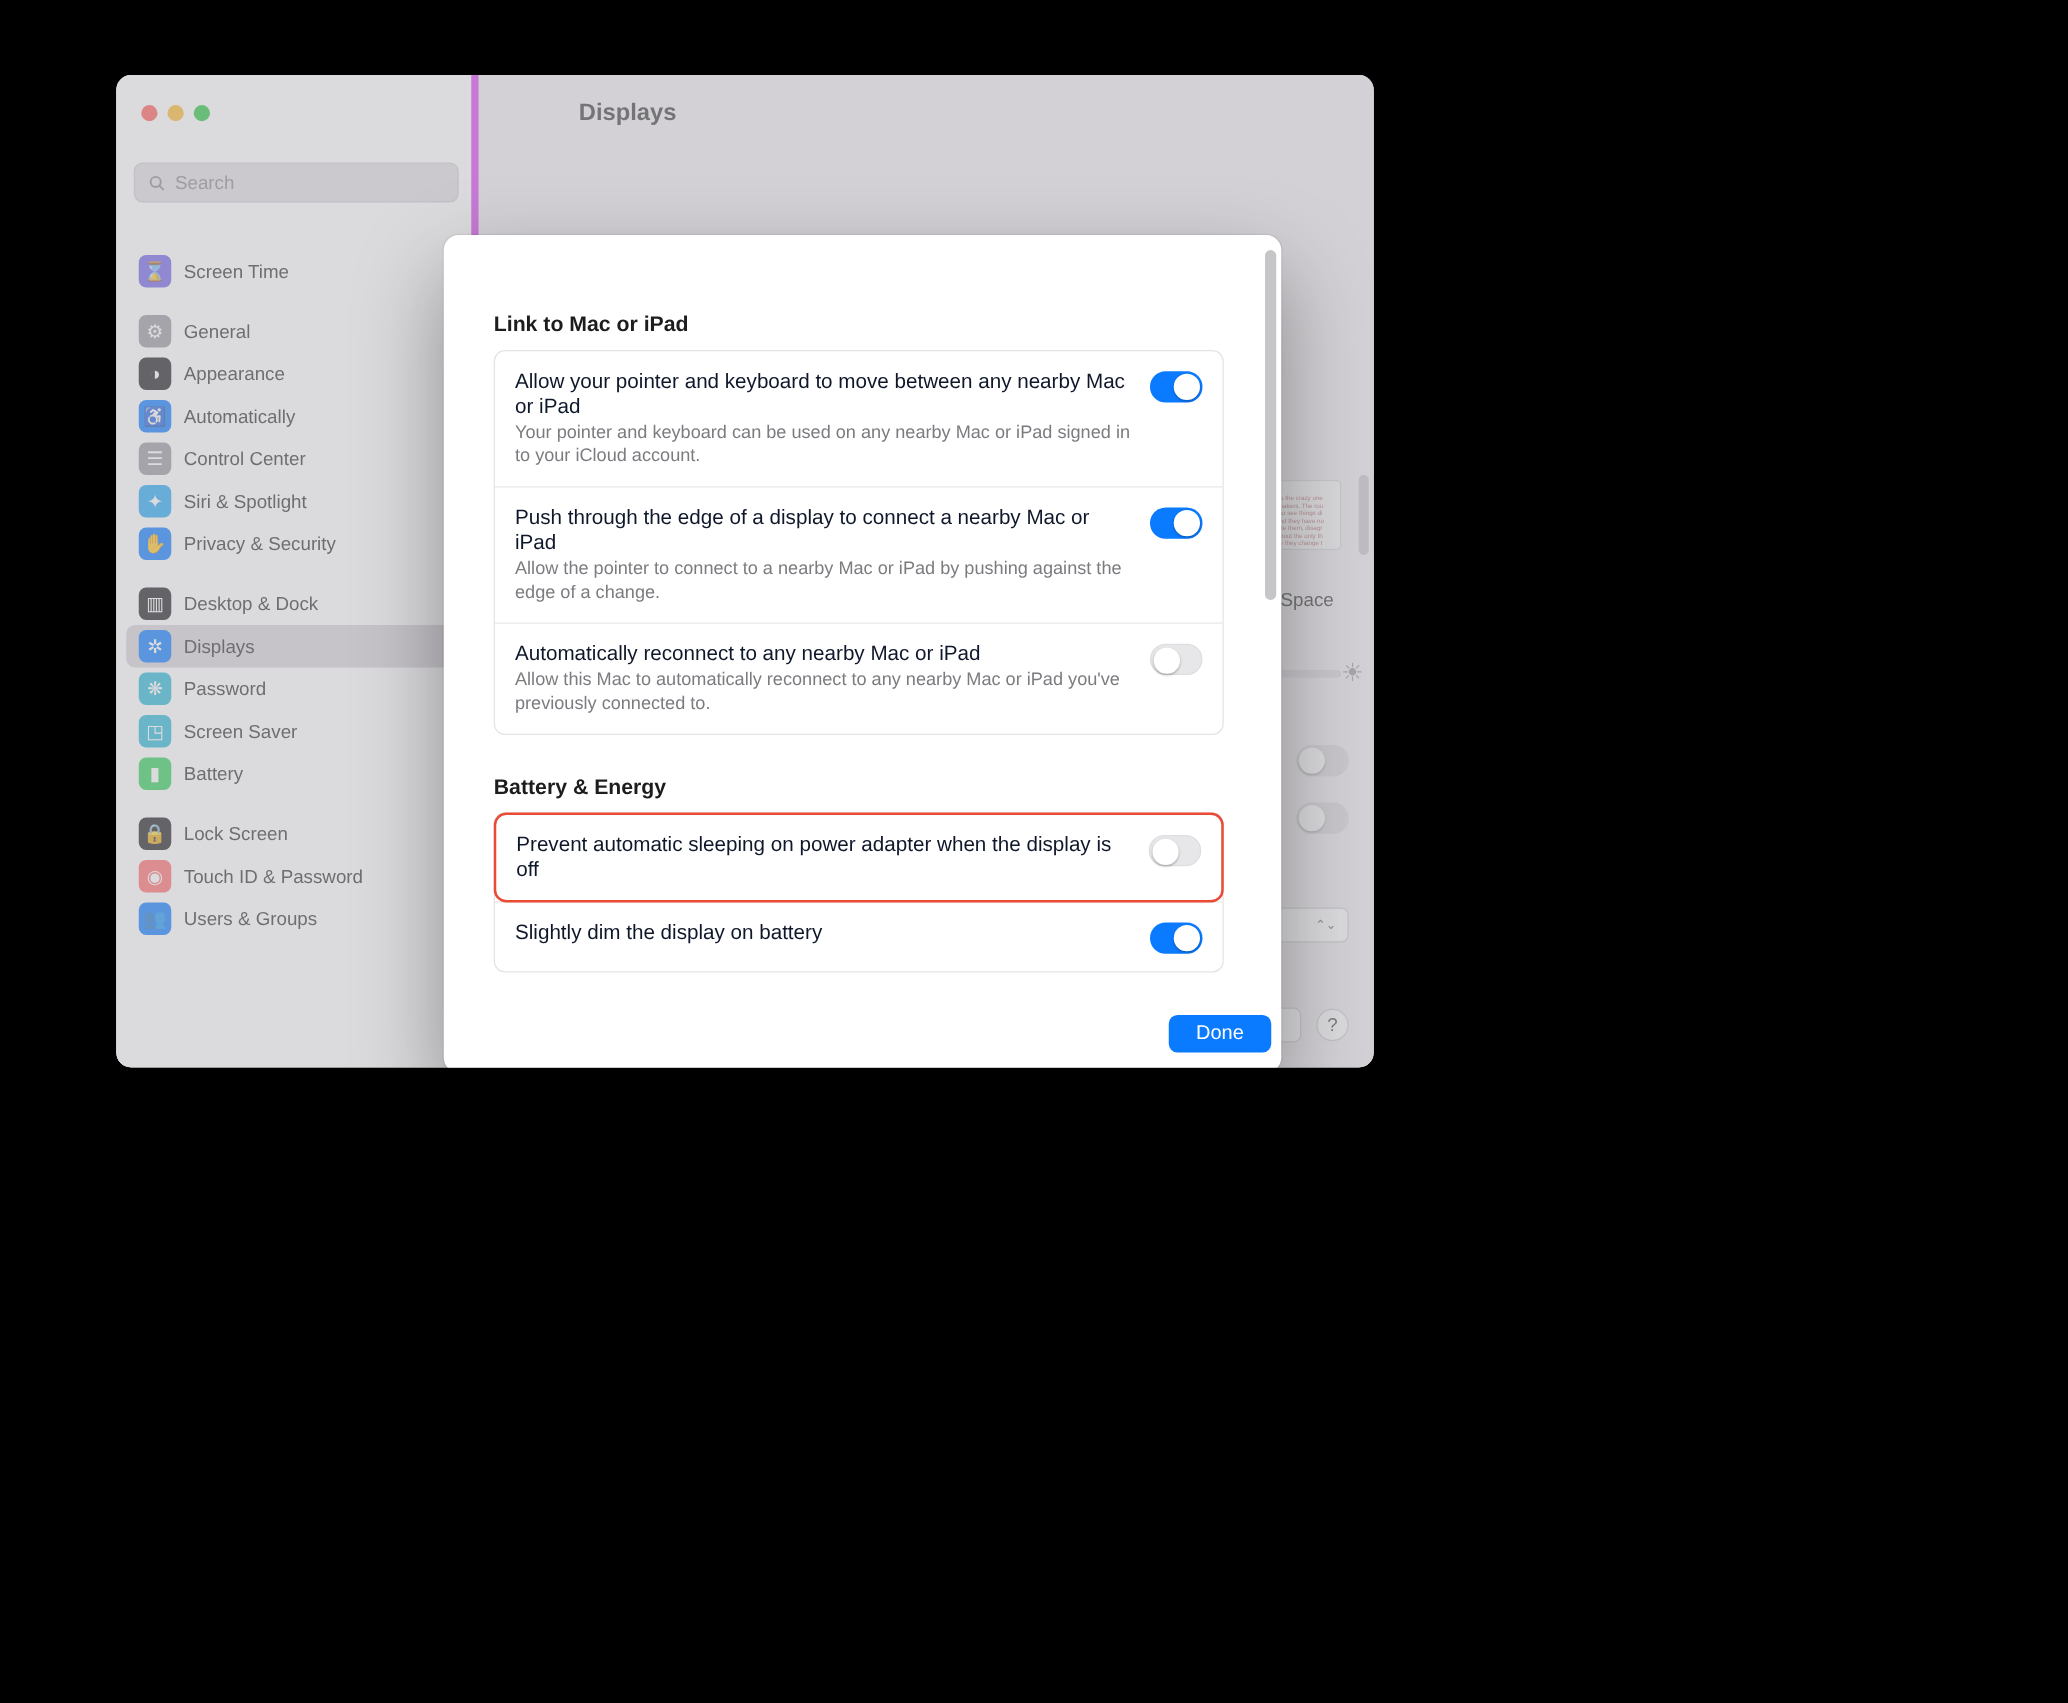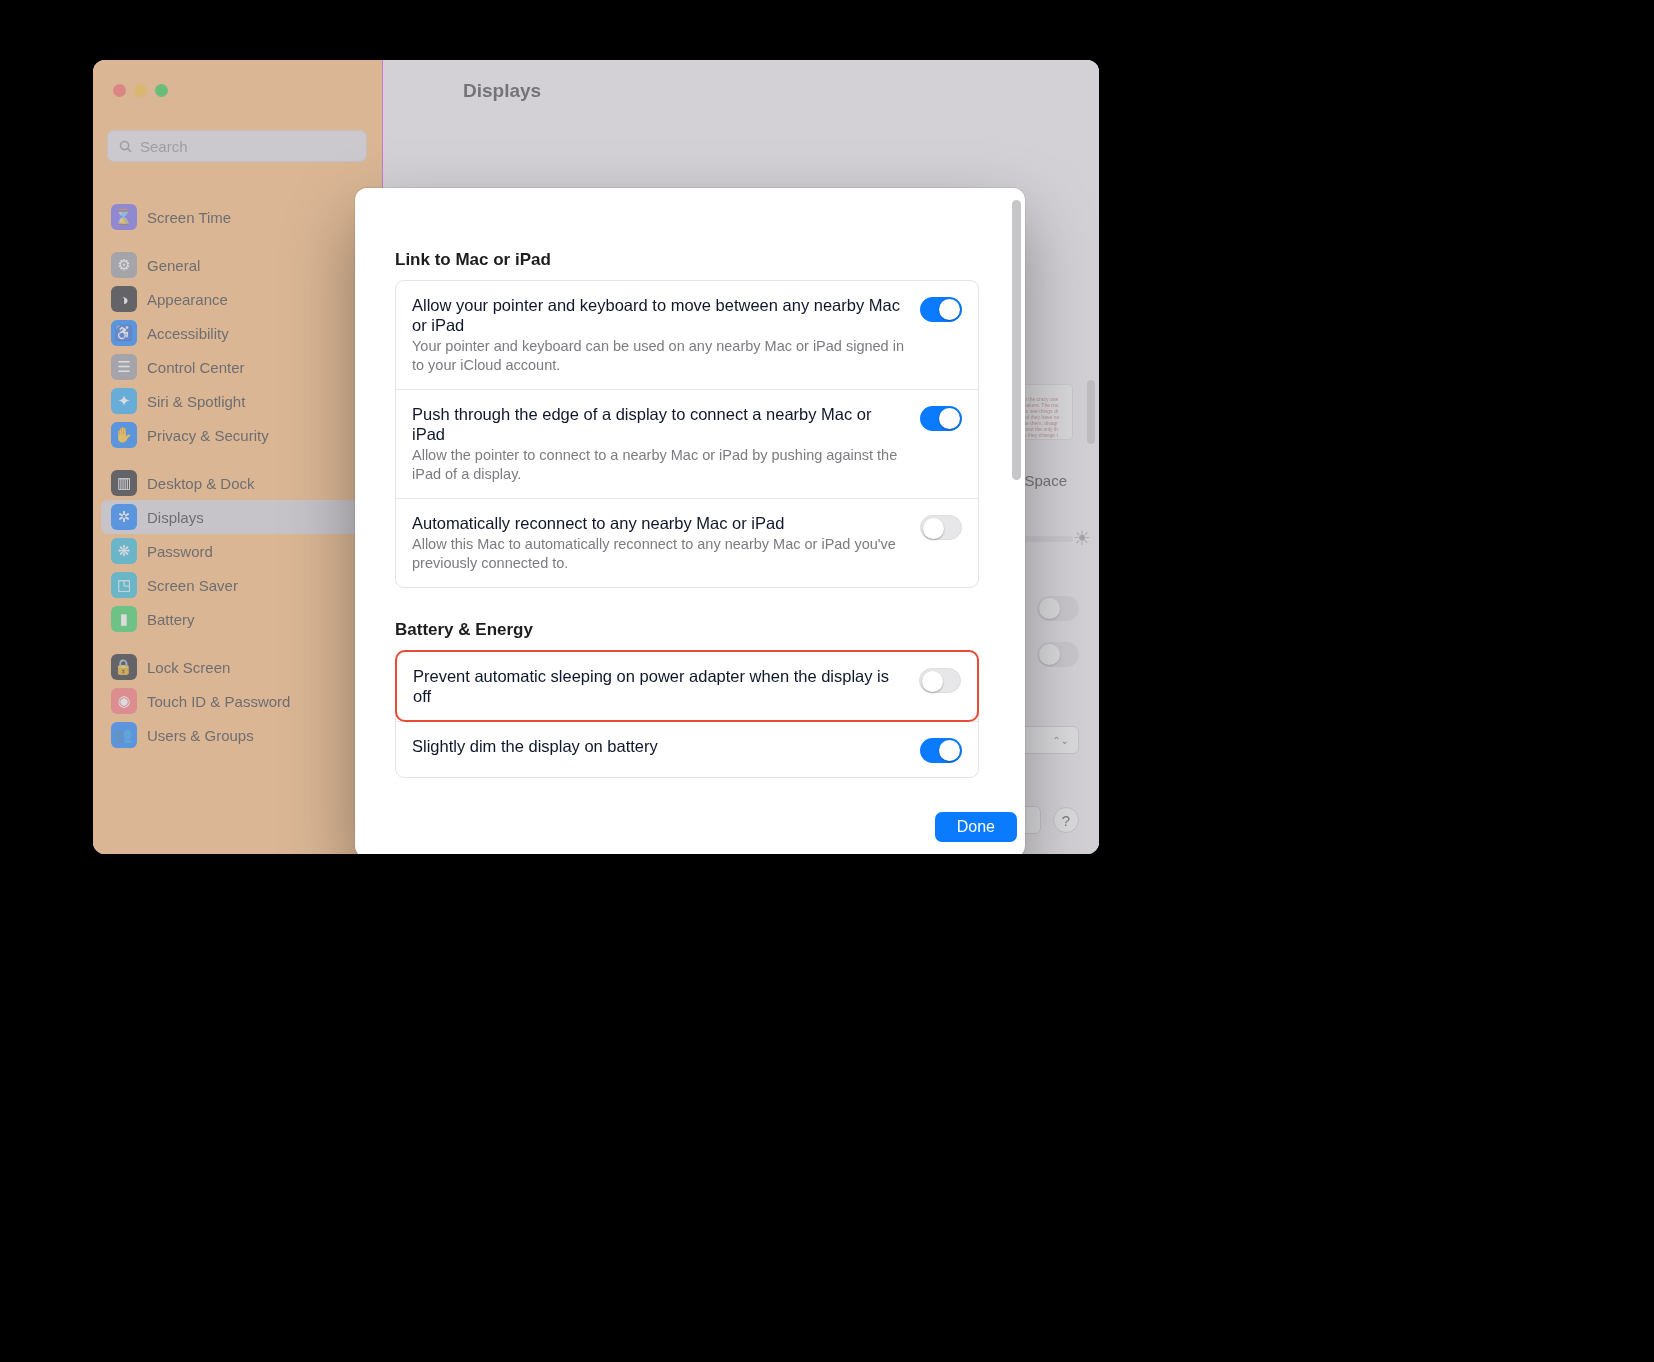--- a/index.html
+++ b/index.html
@@ -13,7 +13,7 @@
     .tl.g { background: #28c840; }
     .title { position: absolute; left: 370px; top: 20px; font-size: 19px; font-weight: 700; color: #3a3a3a; }
     
-    .sidebar { position: absolute; left: 0; top: 0; width: 290px; height: 100%; background: #fdba74; border-right: 1px solid #d946ef; }
+    .sidebar { position: absolute; left: 0; top: 0; width: 290px; height: 100%; background: #ffffff; border-right: 6px solid #d946ef; }
     .search { position: absolute; left: 14px; top: 70px; width: 260px; height: 32px; background: #e0dee2; border: 1px solid #d0ced3; border-radius: 7px; display: flex; align-items: center; padding: 0 10px; gap: 7px; color: #8b8a8e; }
     .search svg { flex: 0 0 auto; }
     .search span { font-size: 15px; }

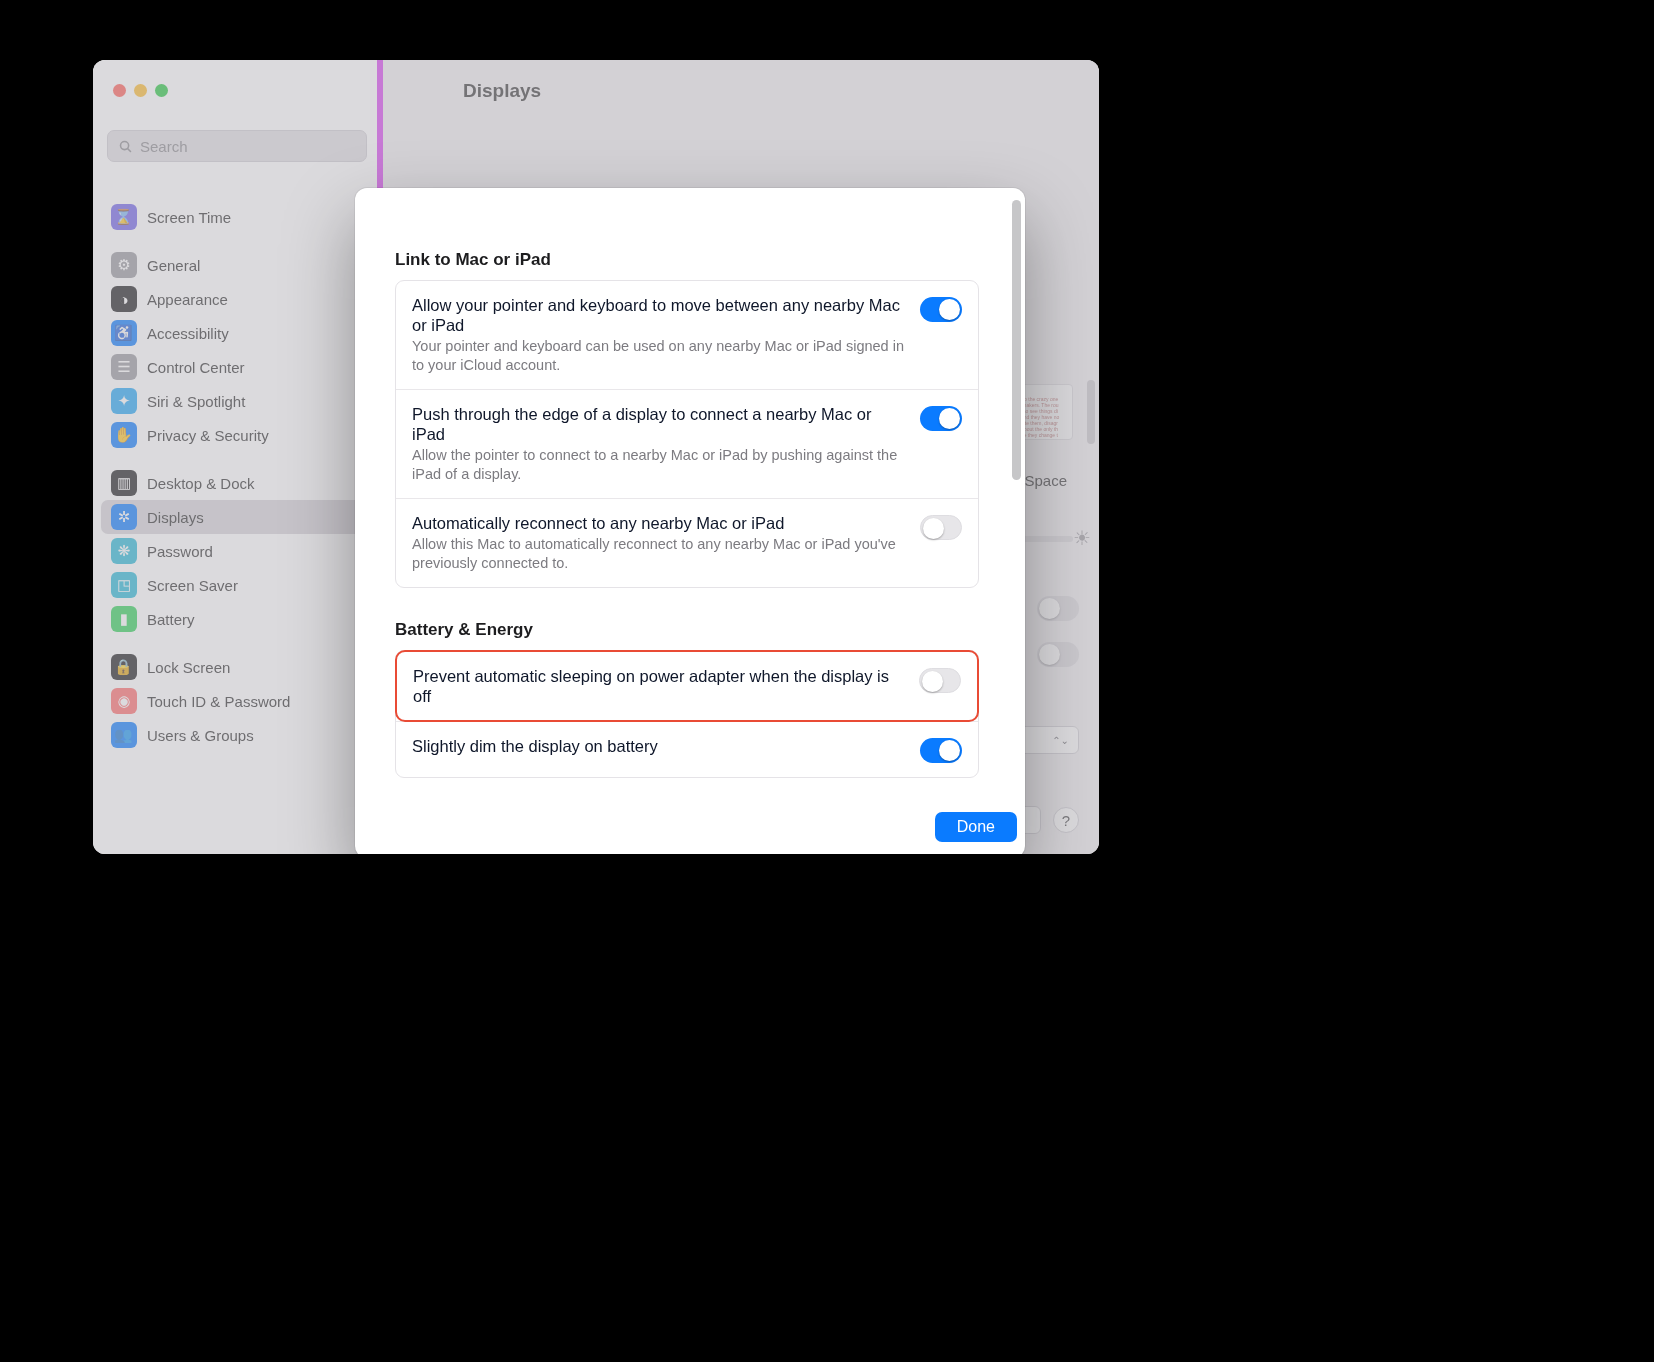--- a/index.html
+++ b/index.html
@@ -105,7 +105,7 @@
           <div class="ic" style="background: rgb(10, 123, 255);">
             <span>♿</span>
           </div>
-          <span>Accessibility</span>
+          <span>Automatically</span>
         </div>
         <div class="side-item">
           <div class="ic" style="background: rgb(152, 152, 157);">

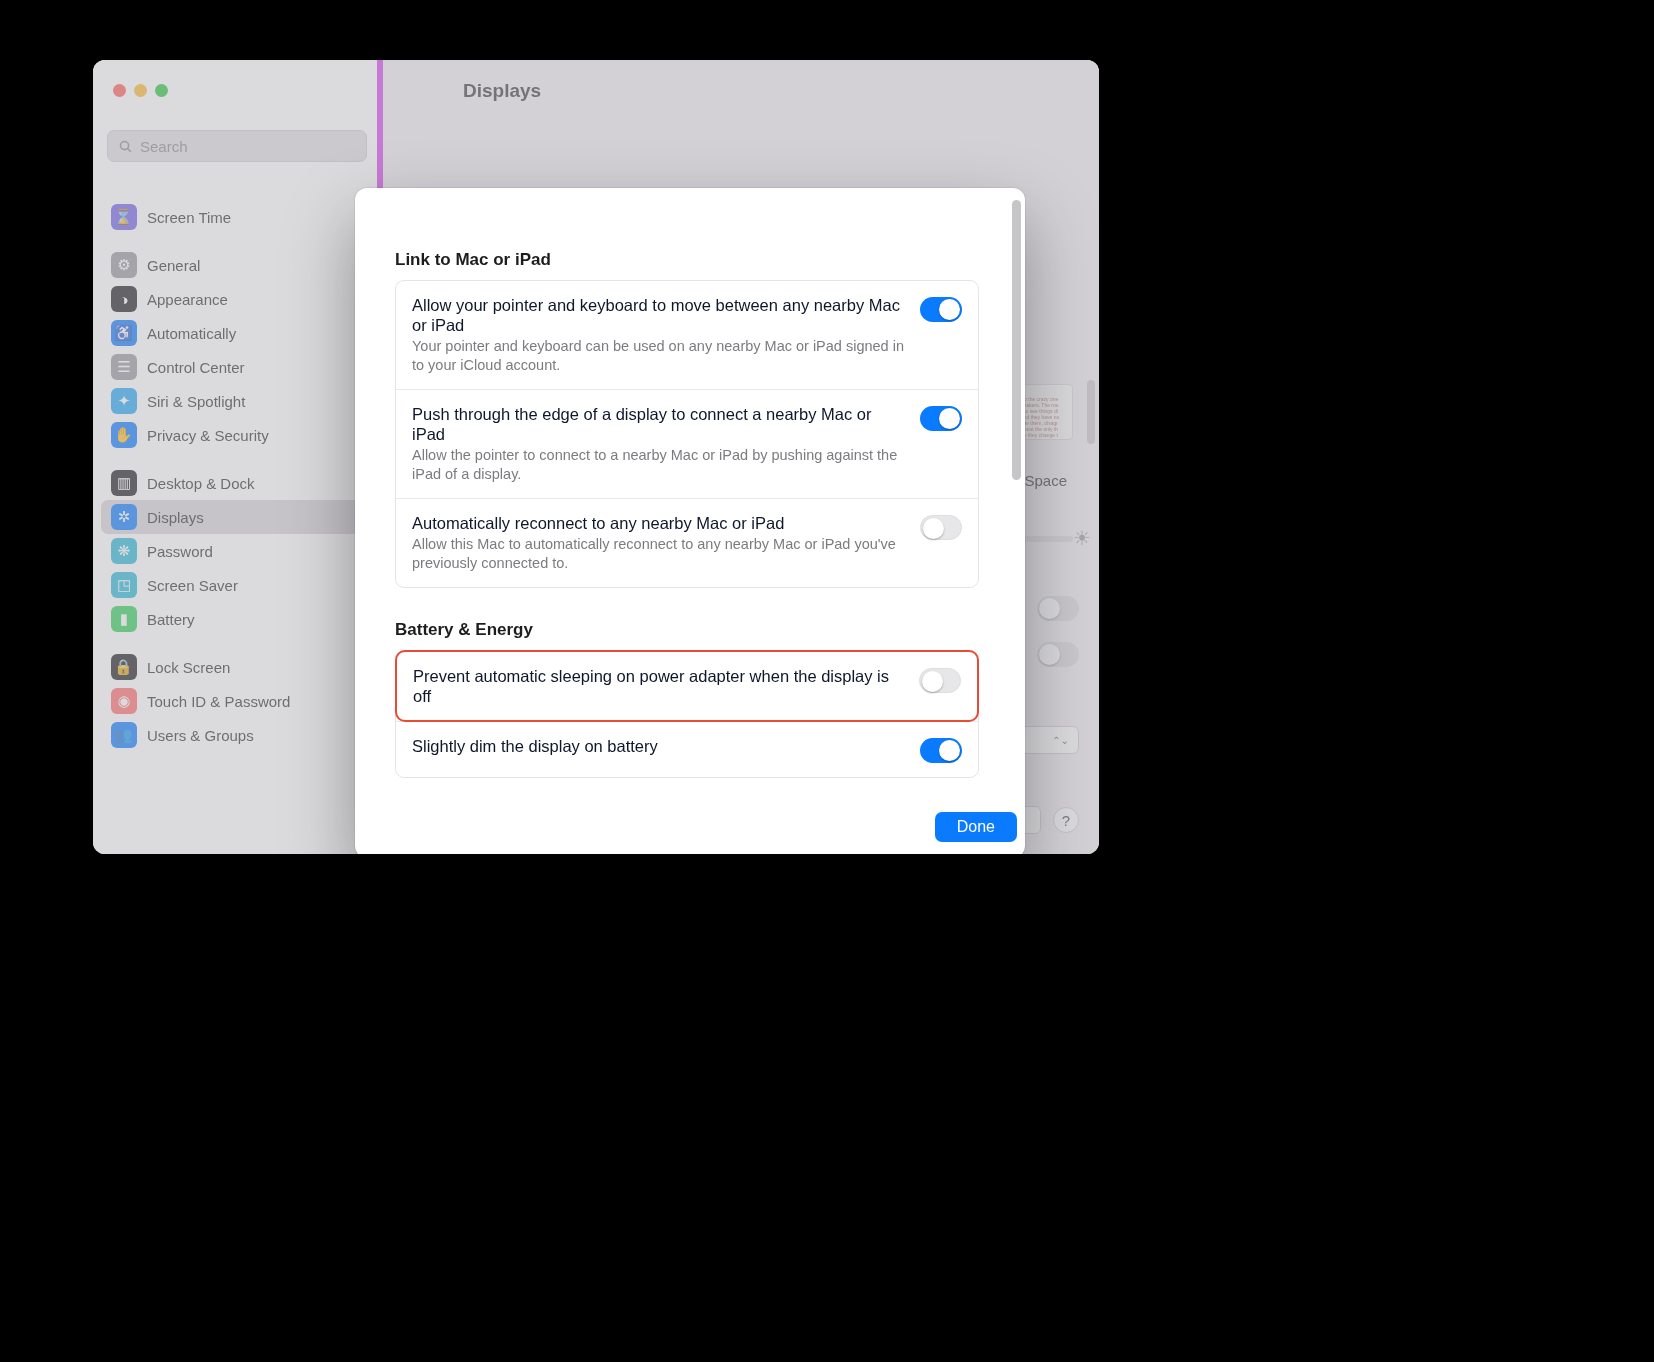--- a/index.html
+++ b/index.html
@@ -239,7 +239,7 @@
           <div class="row">
             <div class="txt">
               <div class="ttl">Push through the edge of a display to connect a nearby Mac or iPad</div>
-              <div class="sub">Allow the pointer to connect to a nearby Mac or iPad by pushing against the iPad of a display.</div>
+              <div class="sub">Allow the pointer to connect to a nearby Mac or iPad by pushing against the edge of a change.</div>
             </div>
             <div class="mtoggle on"></div>
           </div>

